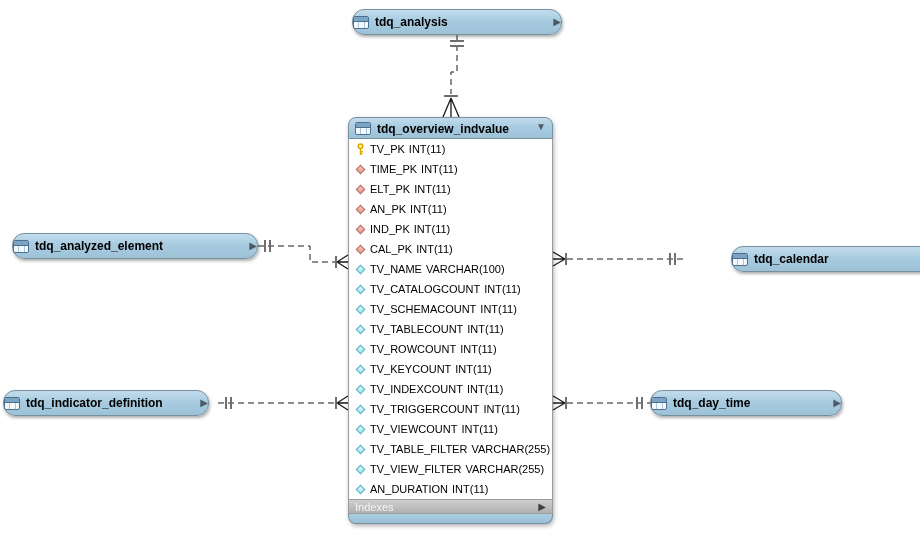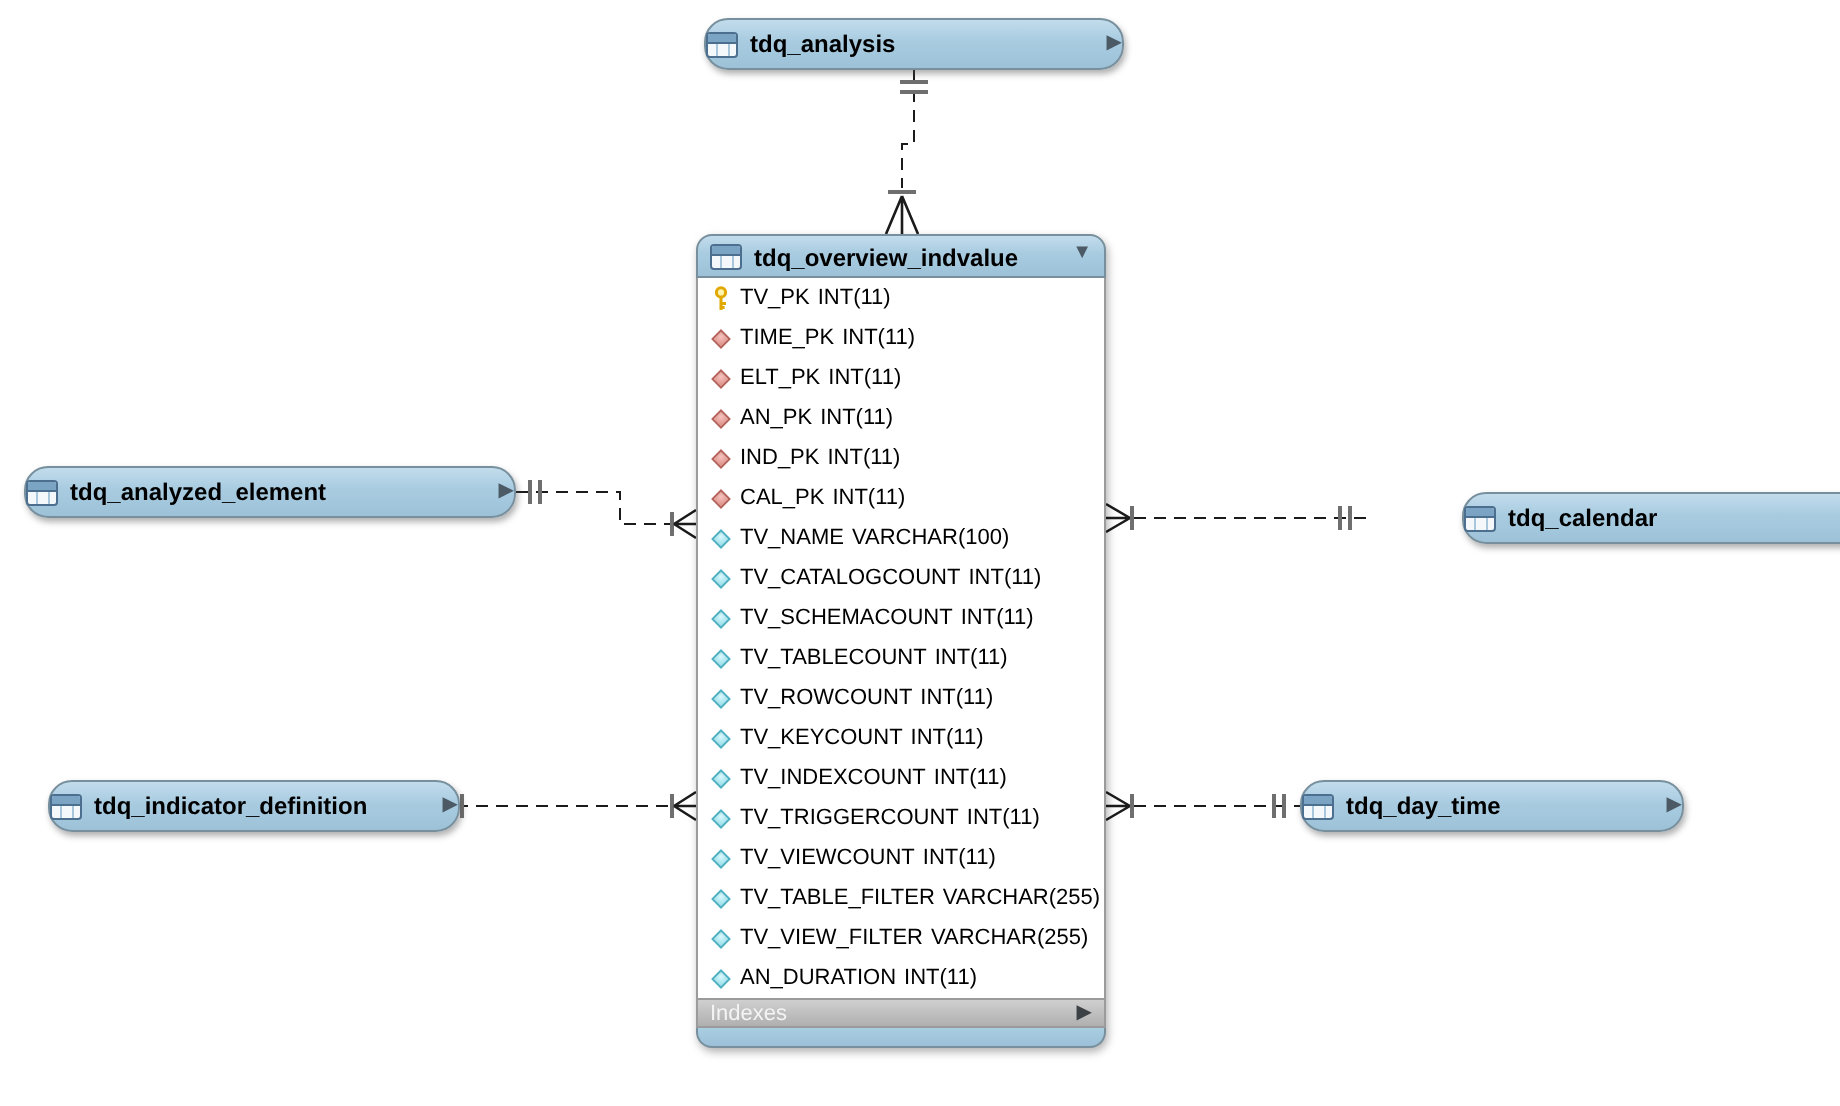--- a/index.html
+++ b/index.html
@@ -131,7 +131,7 @@
     <span class="expand-arrow">▶</span>
   </div>
 
-  <div class="pill" style="left:24px;top:390px;width:206px;">
+  <div class="pill" style="left:3px;top:390px;width:206px;">
     <span class="tbl-icon"></span>
     <span class="pill-label">tdq_indicator_definition</span>
     <span class="expand-arrow">▶</span>

